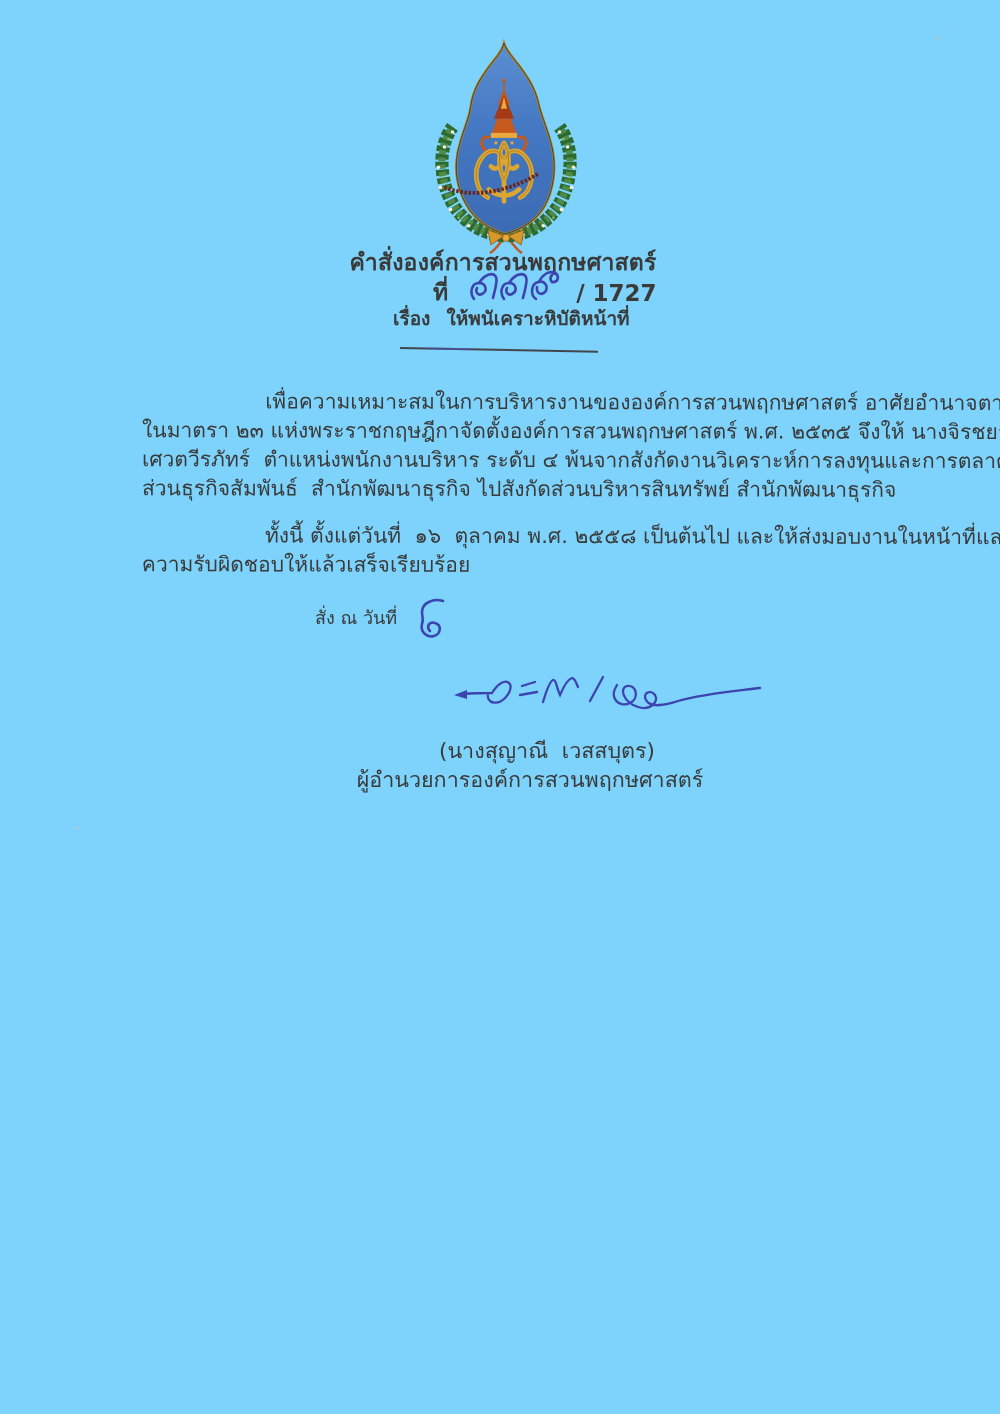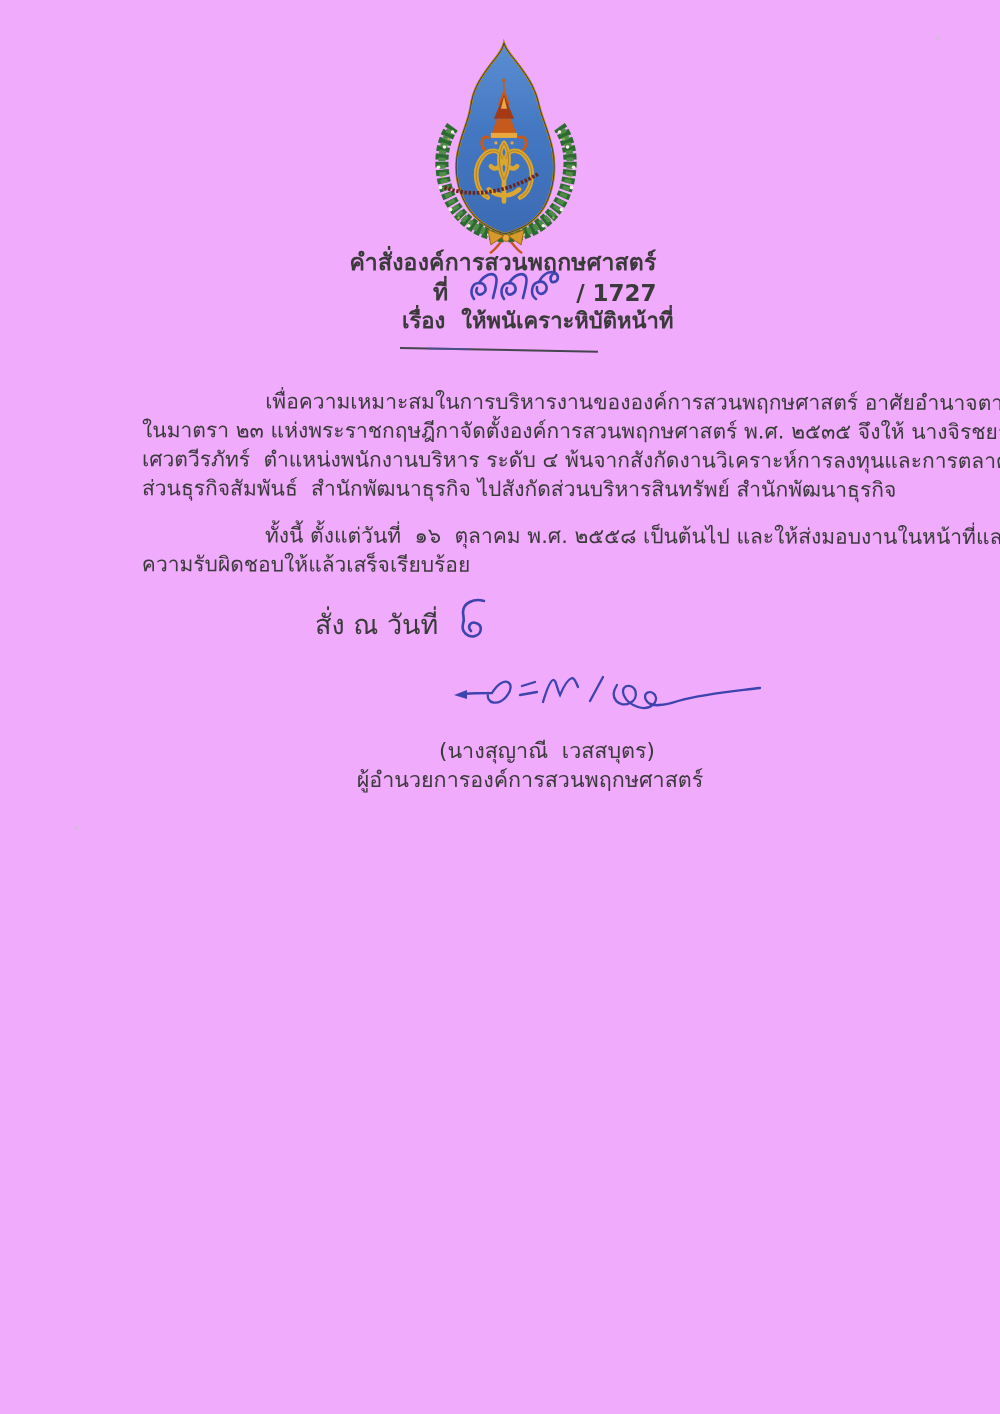--- a/index.html
+++ b/index.html
@@ -6,7 +6,7 @@
   .page{
     position:relative;
     width:1000px;height:1414px;
-    background:#f0abfc;
+    background:#7dd3fc;
     overflow:hidden;
     font-family:"DejaVu Sans", sans-serif;
     color:#3a3a3a;

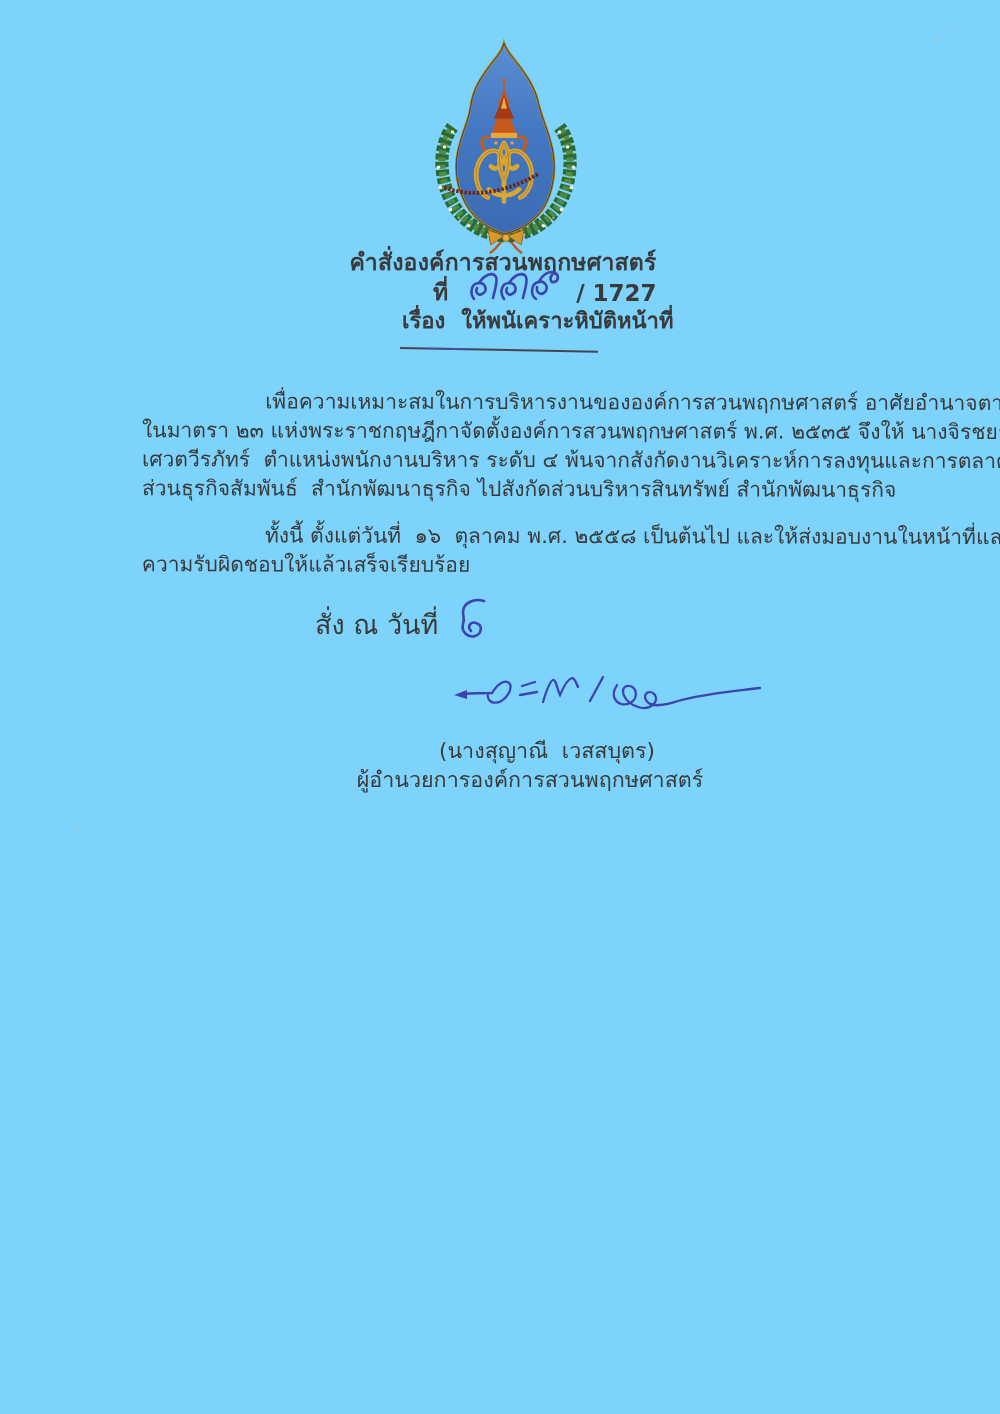--- a/index.html
+++ b/index.html
@@ -31,8 +31,8 @@
   .number-line .hand-number{margin:0 10px 0 18px;}
   .number-line .year{margin-top:14px;}
   .subject-line{
-    left:402px;top:303px;display:flex;
-    font-size:22px;font-weight:600;text-align:center;
+    left:393px;top:303px;display:flex;
+    font-size:19px;font-weight:600;text-align:center;
   }
   .subject-line .label{margin-right:16px;}
 

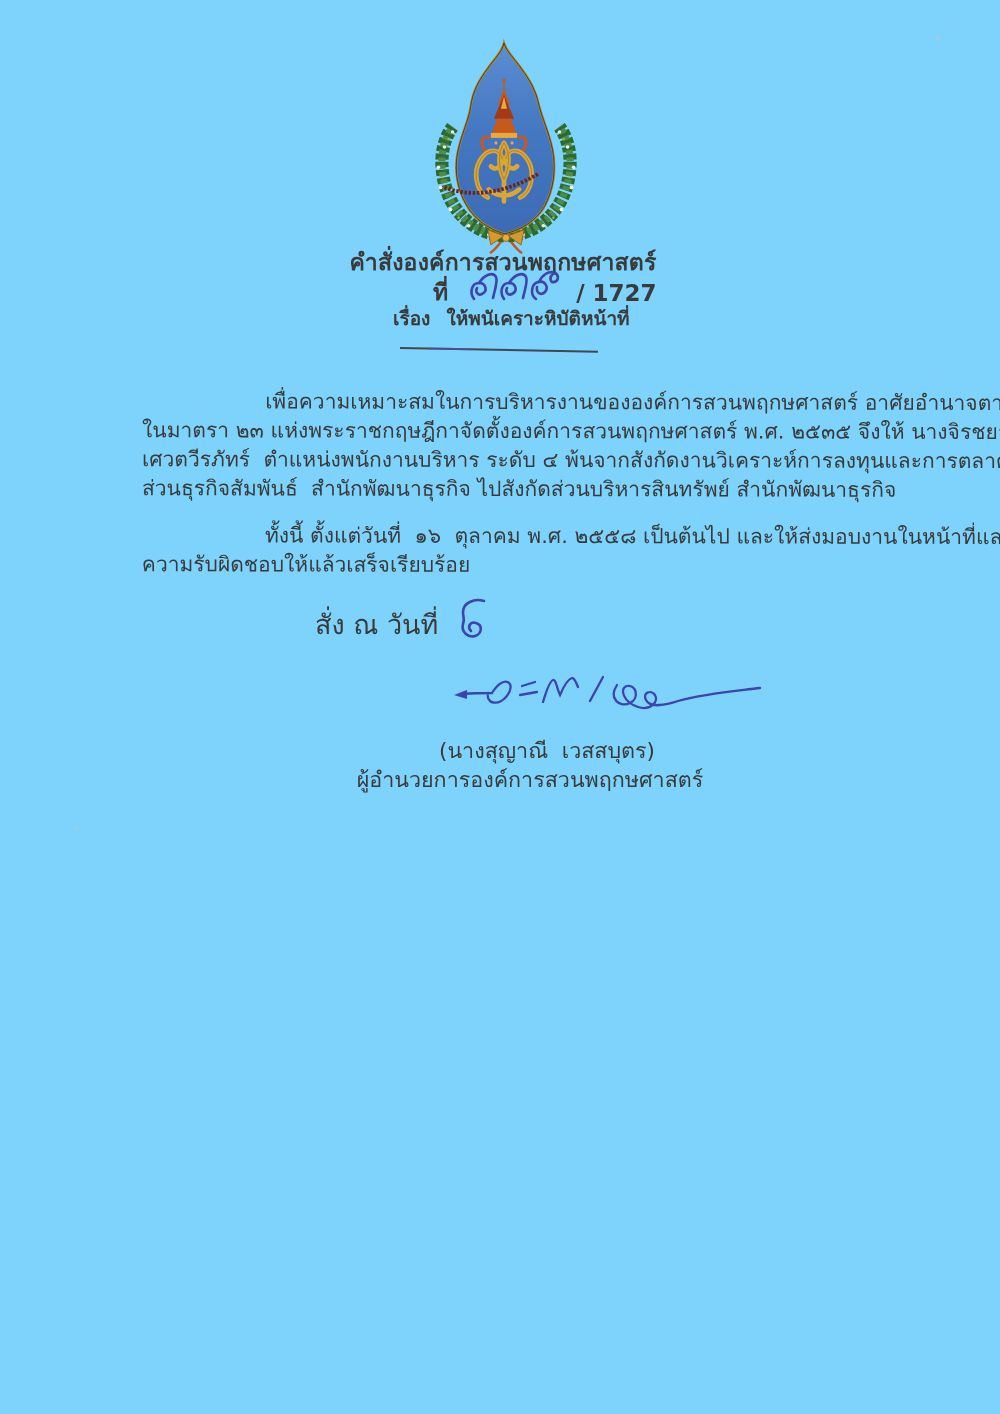--- a/index.html
+++ b/index.html
@@ -49,7 +49,7 @@
 
   .order-line{
     left:315px;top:597px;display:flex;align-items:flex-start;
-    font-size:27px;
+    font-size:18px;
   }
   .order-line .prefix{margin-top:6px;}
   .order-line .hand-day{margin:0 14px 0 16px;}

